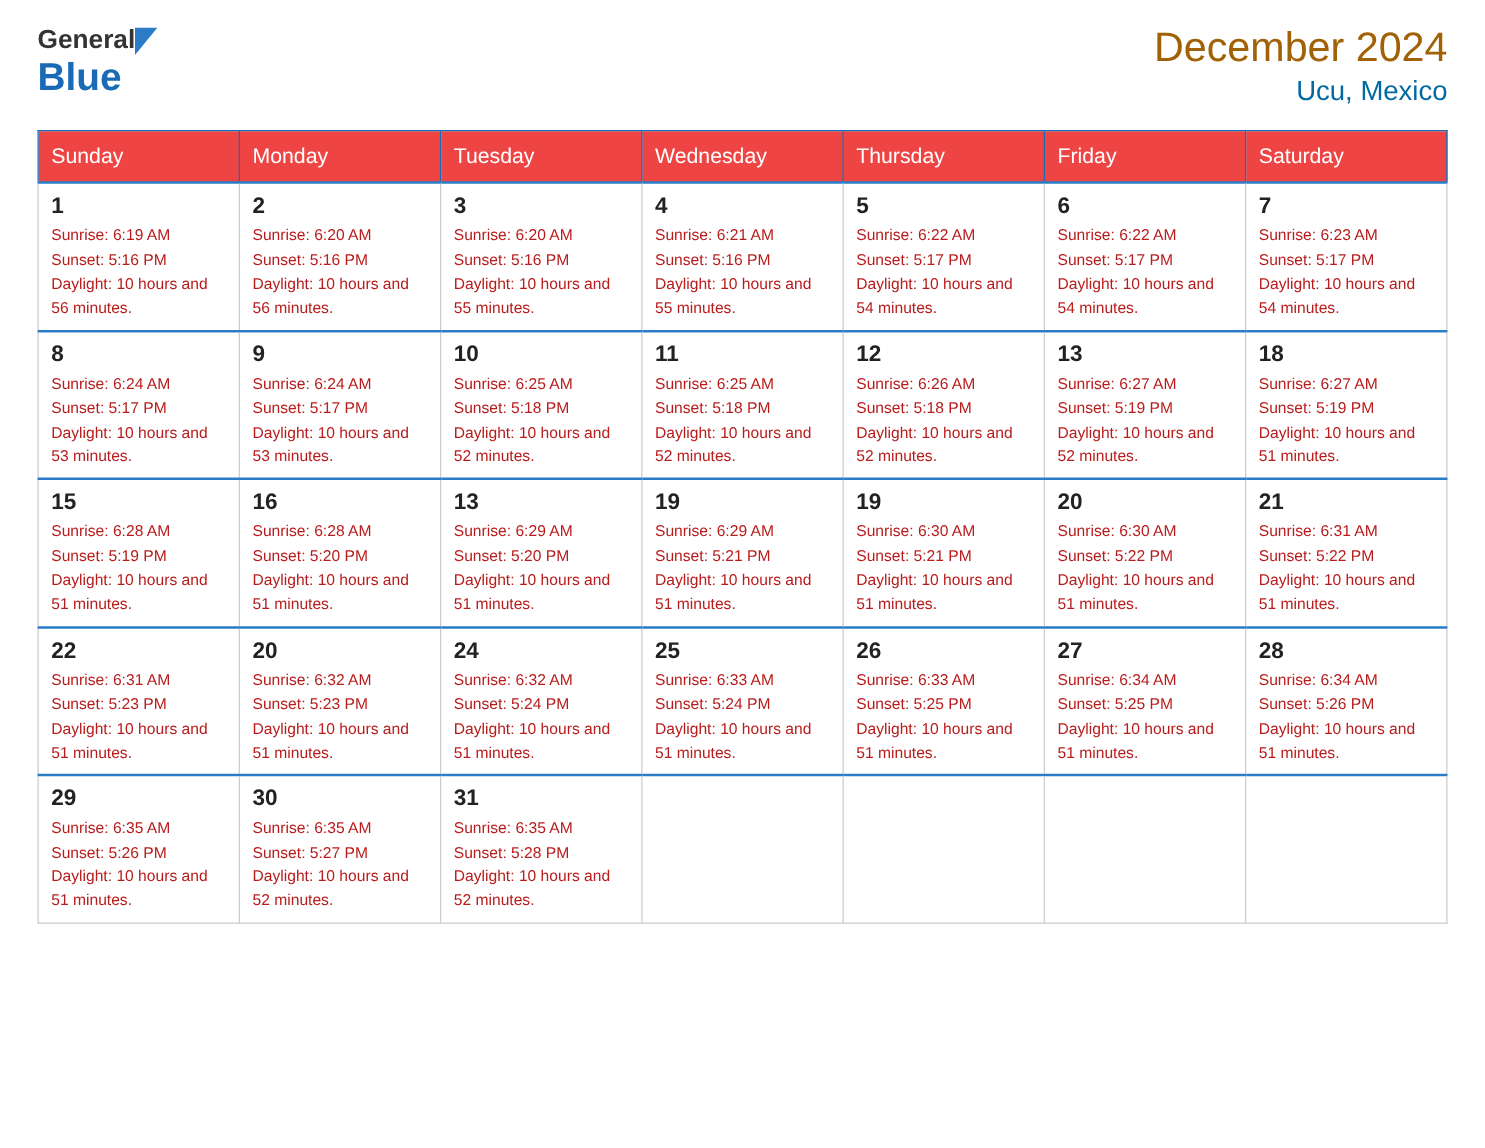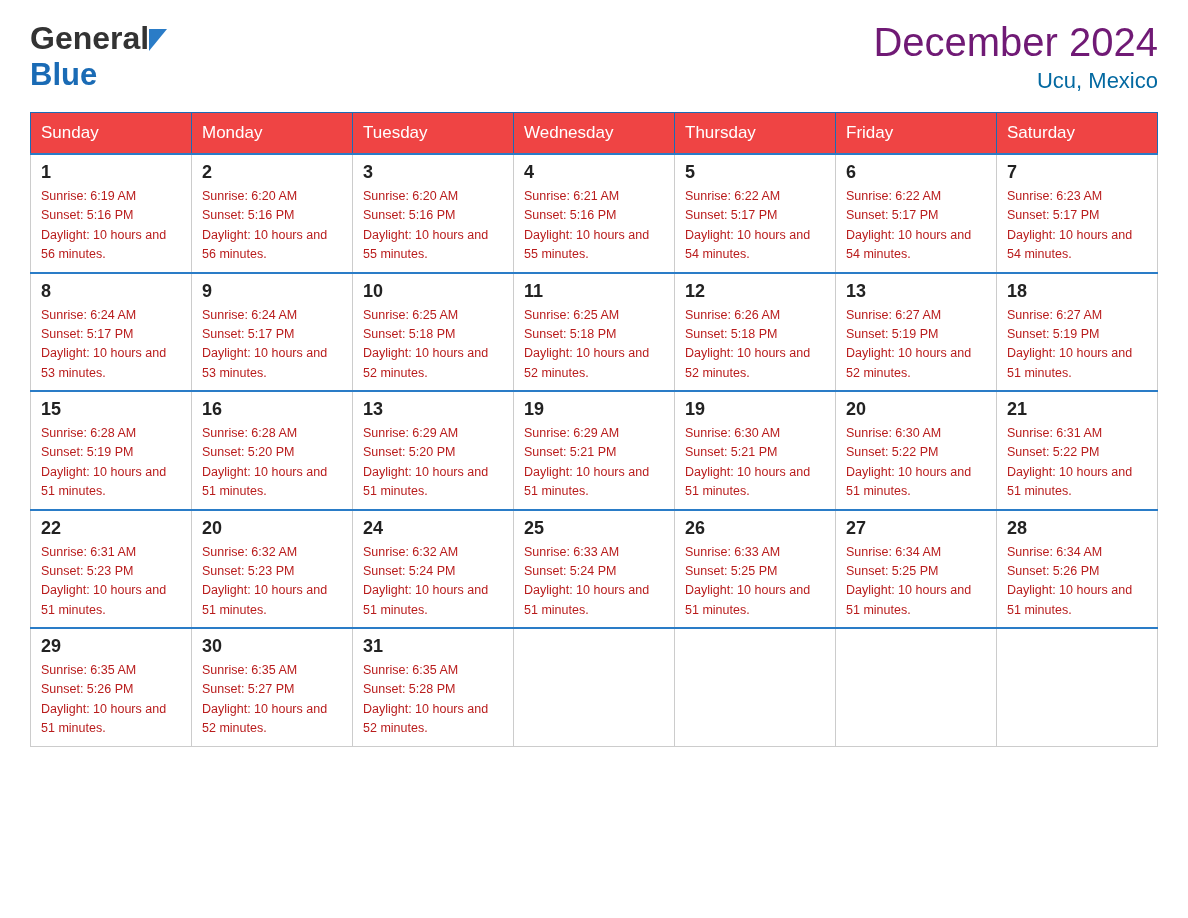--- a/index.html
+++ b/index.html
@@ -22,7 +22,7 @@
       gap: 4px;
     }
     .logo-text-general {
-      font-size: 32px;
+      font-size: 21px;
       font-weight: bold;
       color: #333;
     }

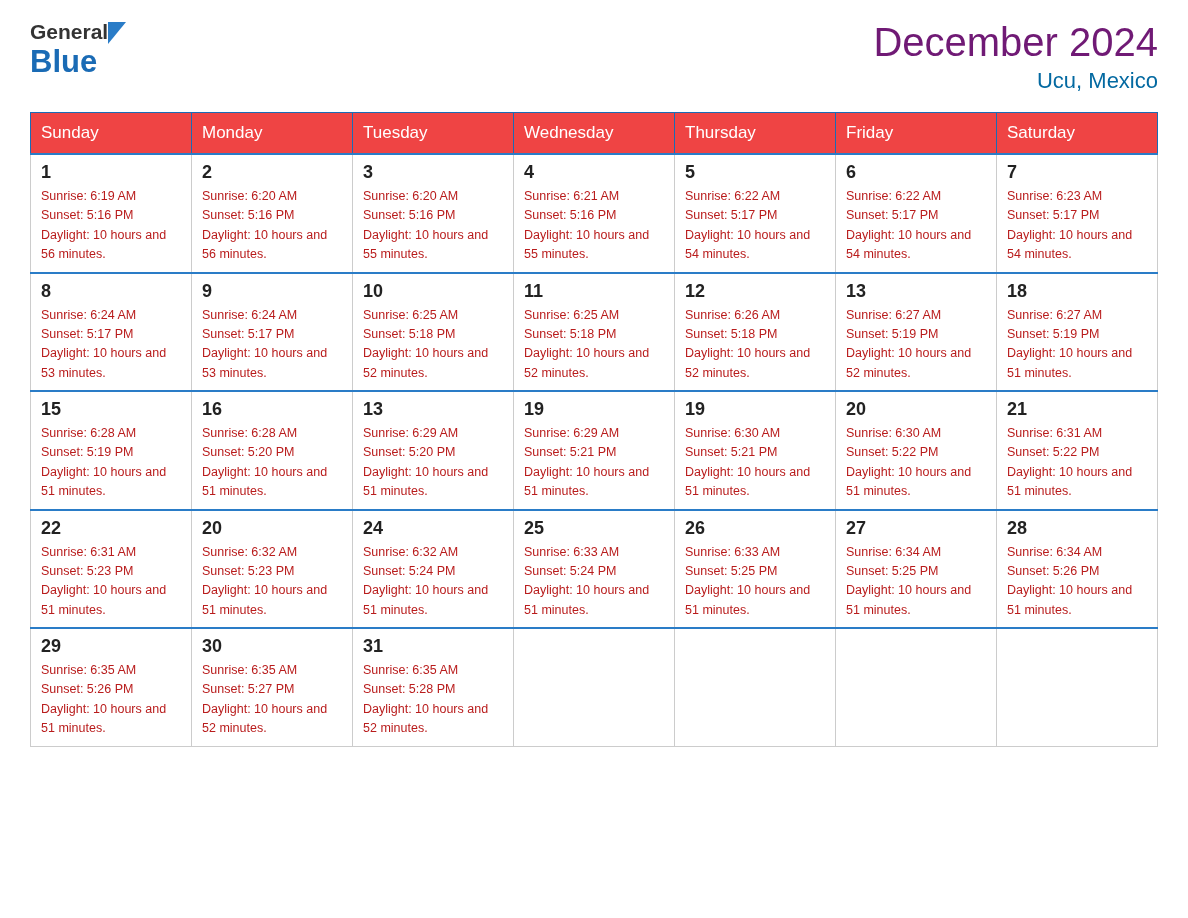--- a/index.html
+++ b/index.html
@@ -44,9 +44,9 @@
       text-align: right;
     }
     .month-title {
-      font-size: 40px;
+      font-size: 33px;
       font-weight: normal;
-      color: #701a75;
+      color: #a16207;
       line-height: 1.1;
     }
     .location {

